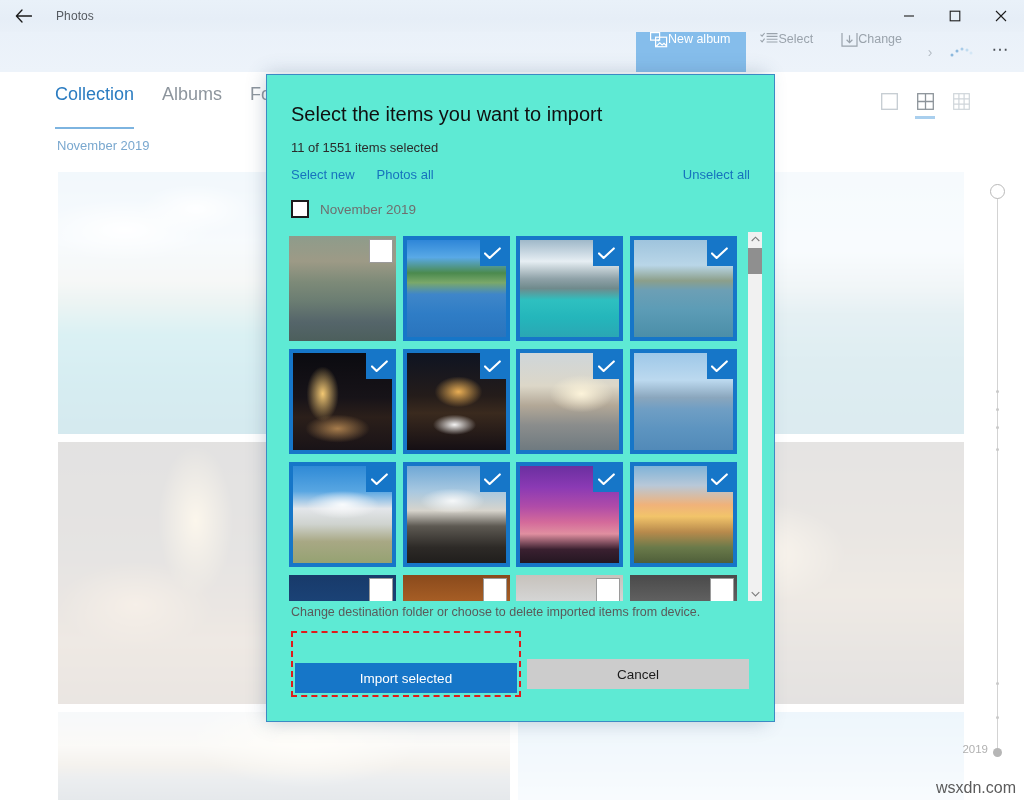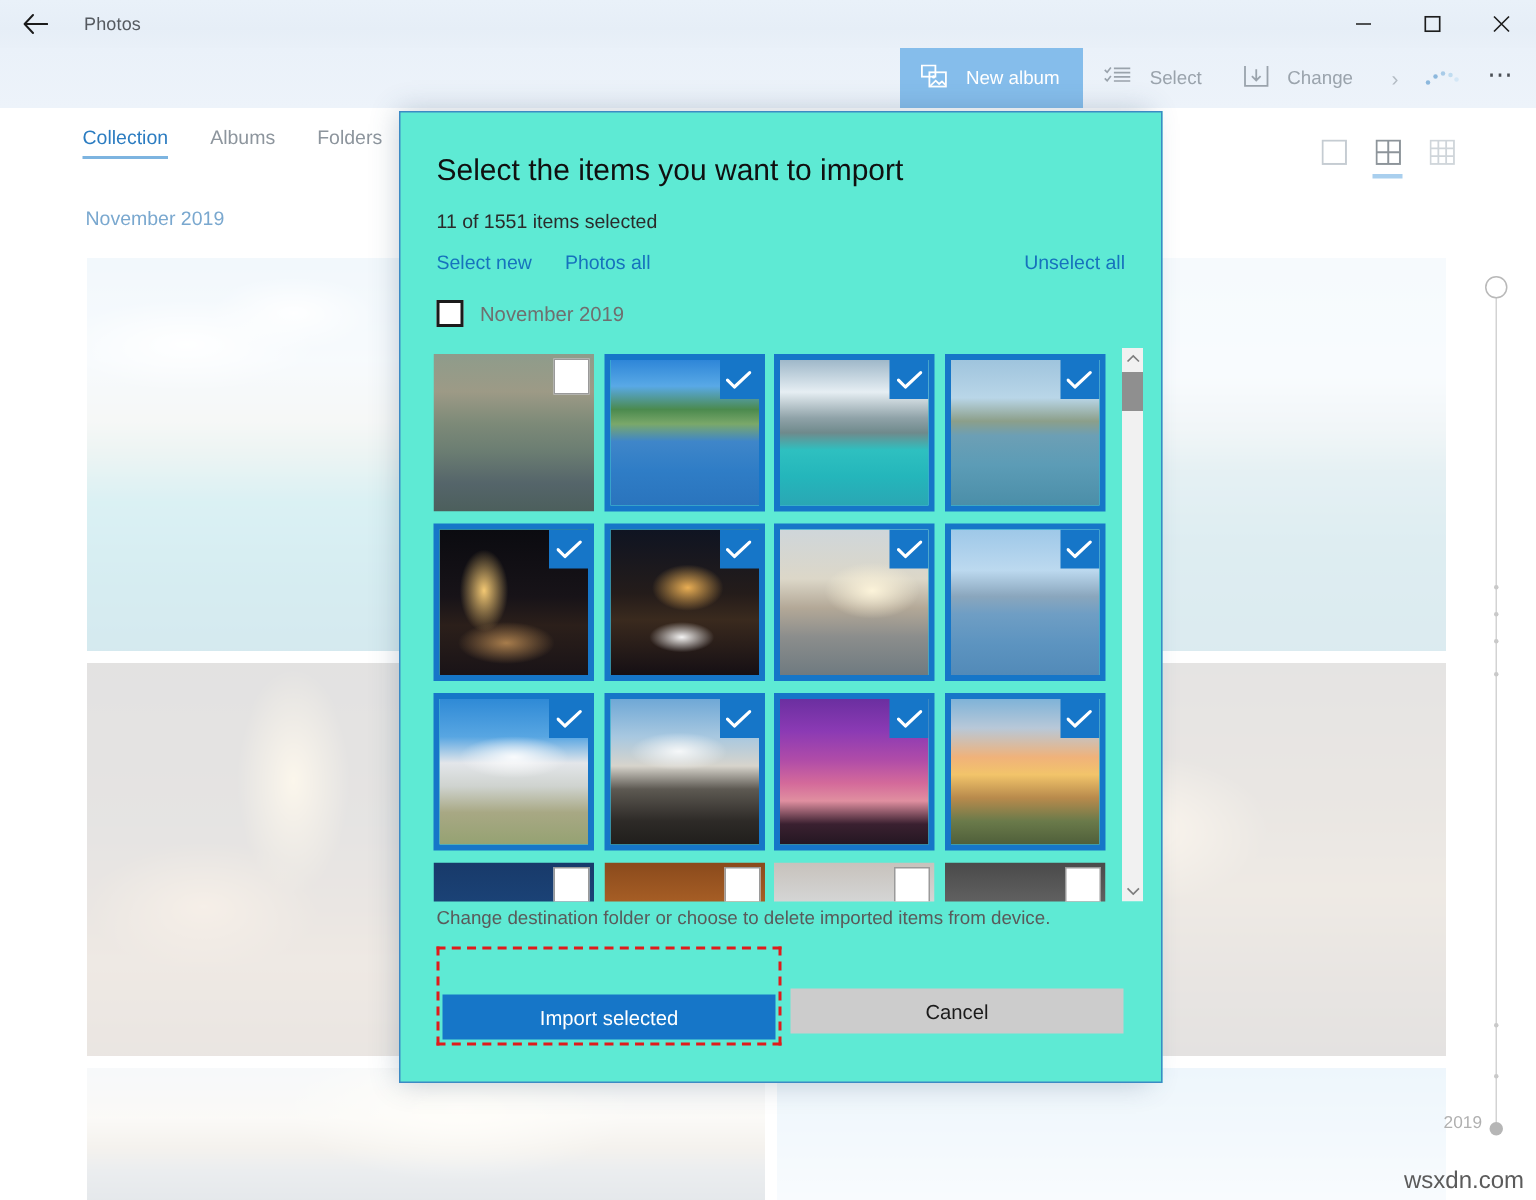--- a/index.html
+++ b/index.html
@@ -45,7 +45,7 @@
     display: flex; align-items: stretch; justify-content: flex-end;
   }
   .cmd-item {
-    display: flex; align-items: center; gap: 12px;
+    display: flex; align-items: flex-start; gap: 0;
     padding: 0 14px; height: 40px;
     font-size: 12.5px; color: #9aa3ac;
   }

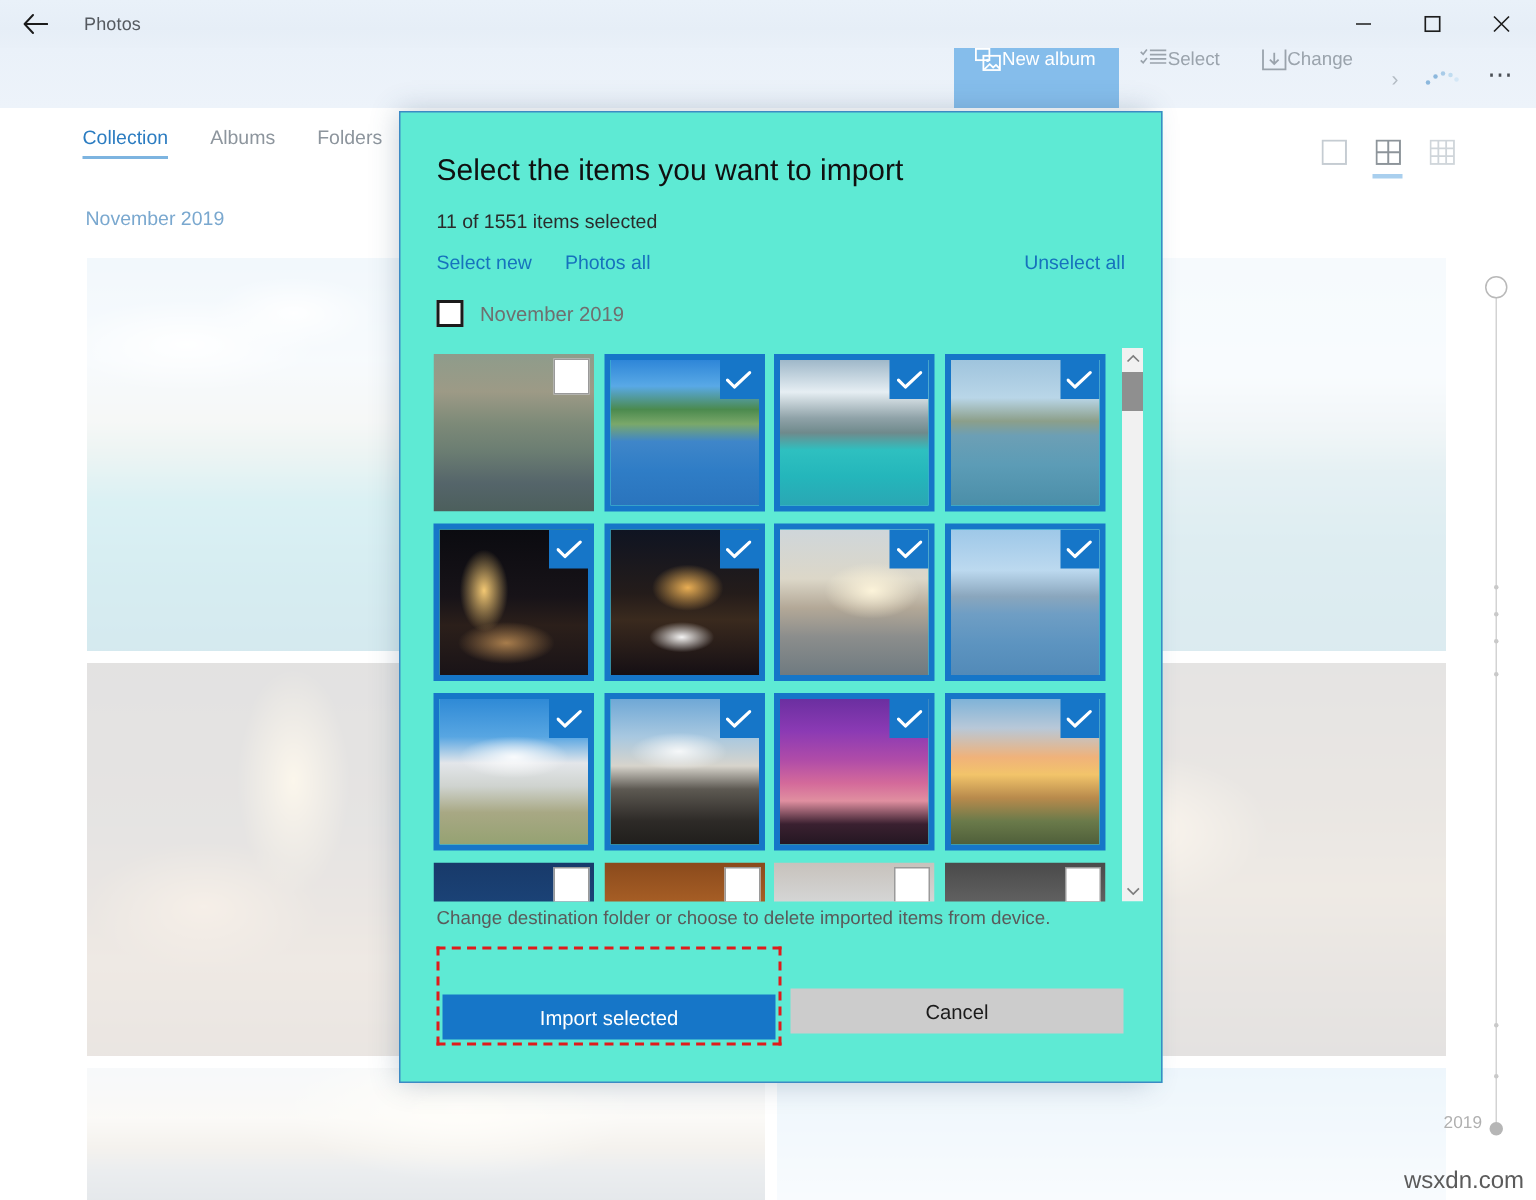--- a/index.html
+++ b/index.html
@@ -66,7 +66,7 @@
     position: absolute; top: 84px; left: 55px; display: flex; gap: 28px; align-items: flex-end;
   }
   .tab {
-    font-size: 13px; color: #8d959d; padding-bottom: 7px; position: relative;
+    font-size: 18px; color: #8d959d; padding-bottom: 24px; position: relative;
   }
   .tab.active { color: #2b7cc1; }
   .tab.active::after {

